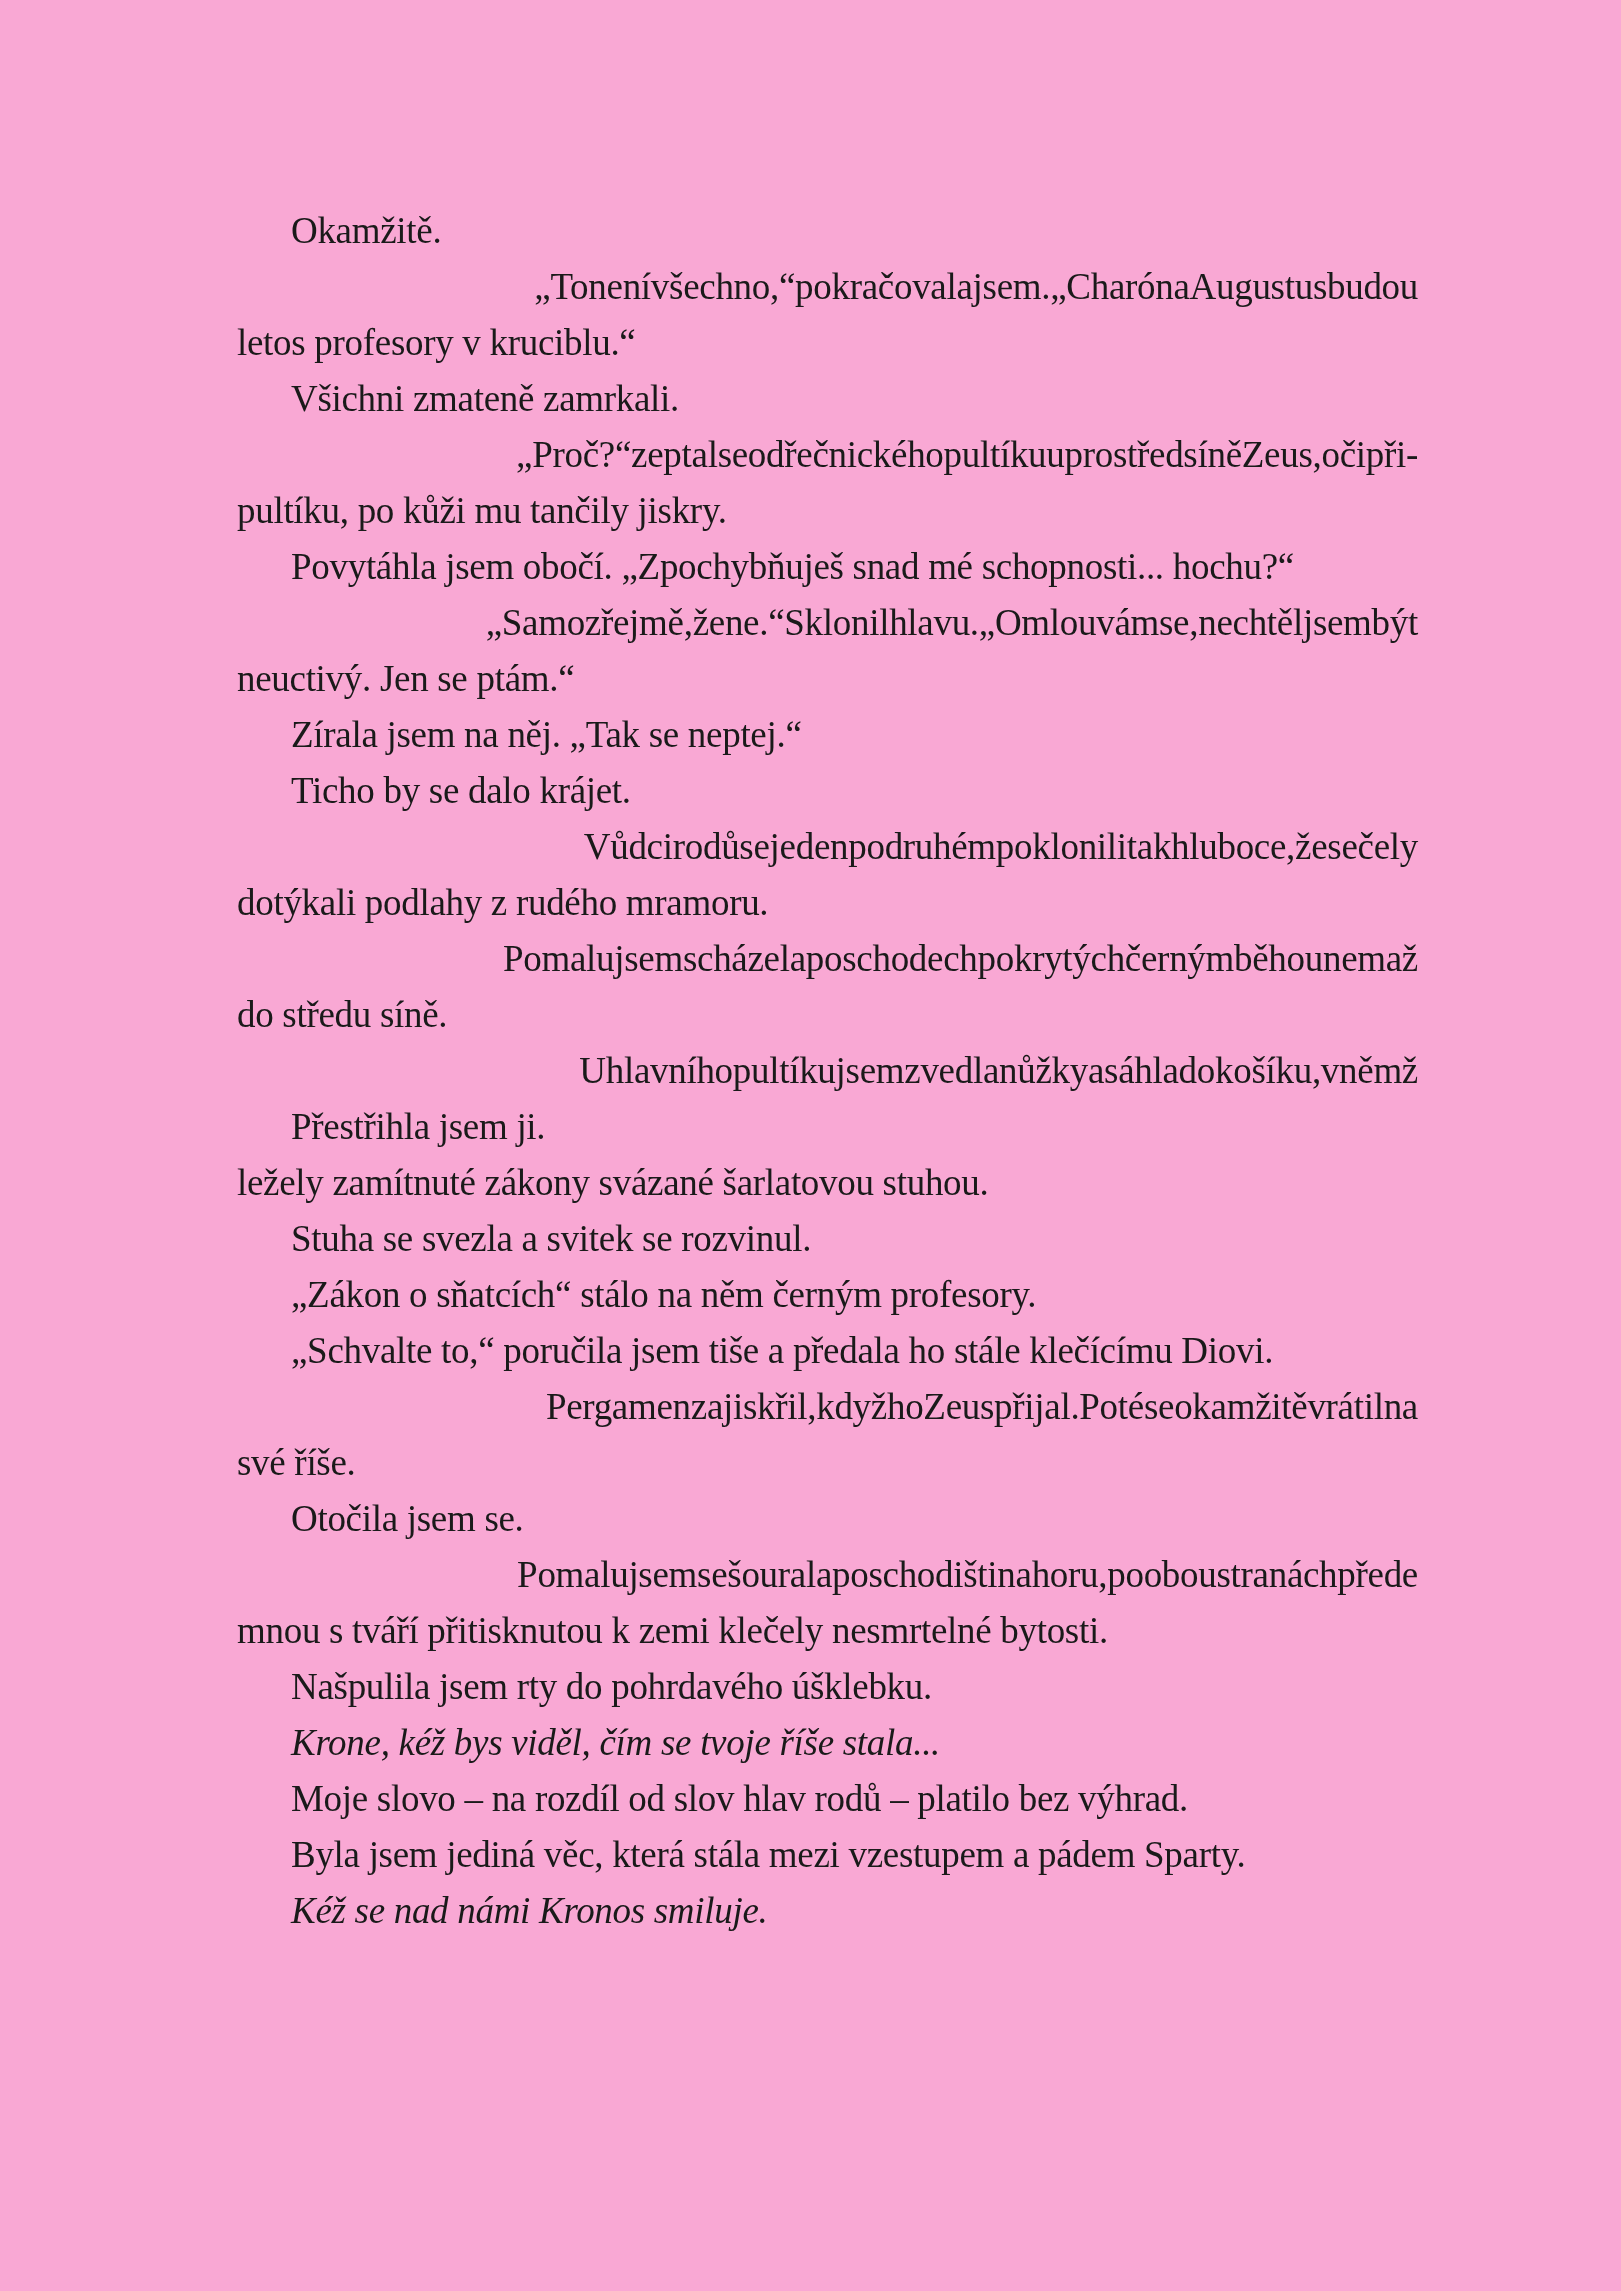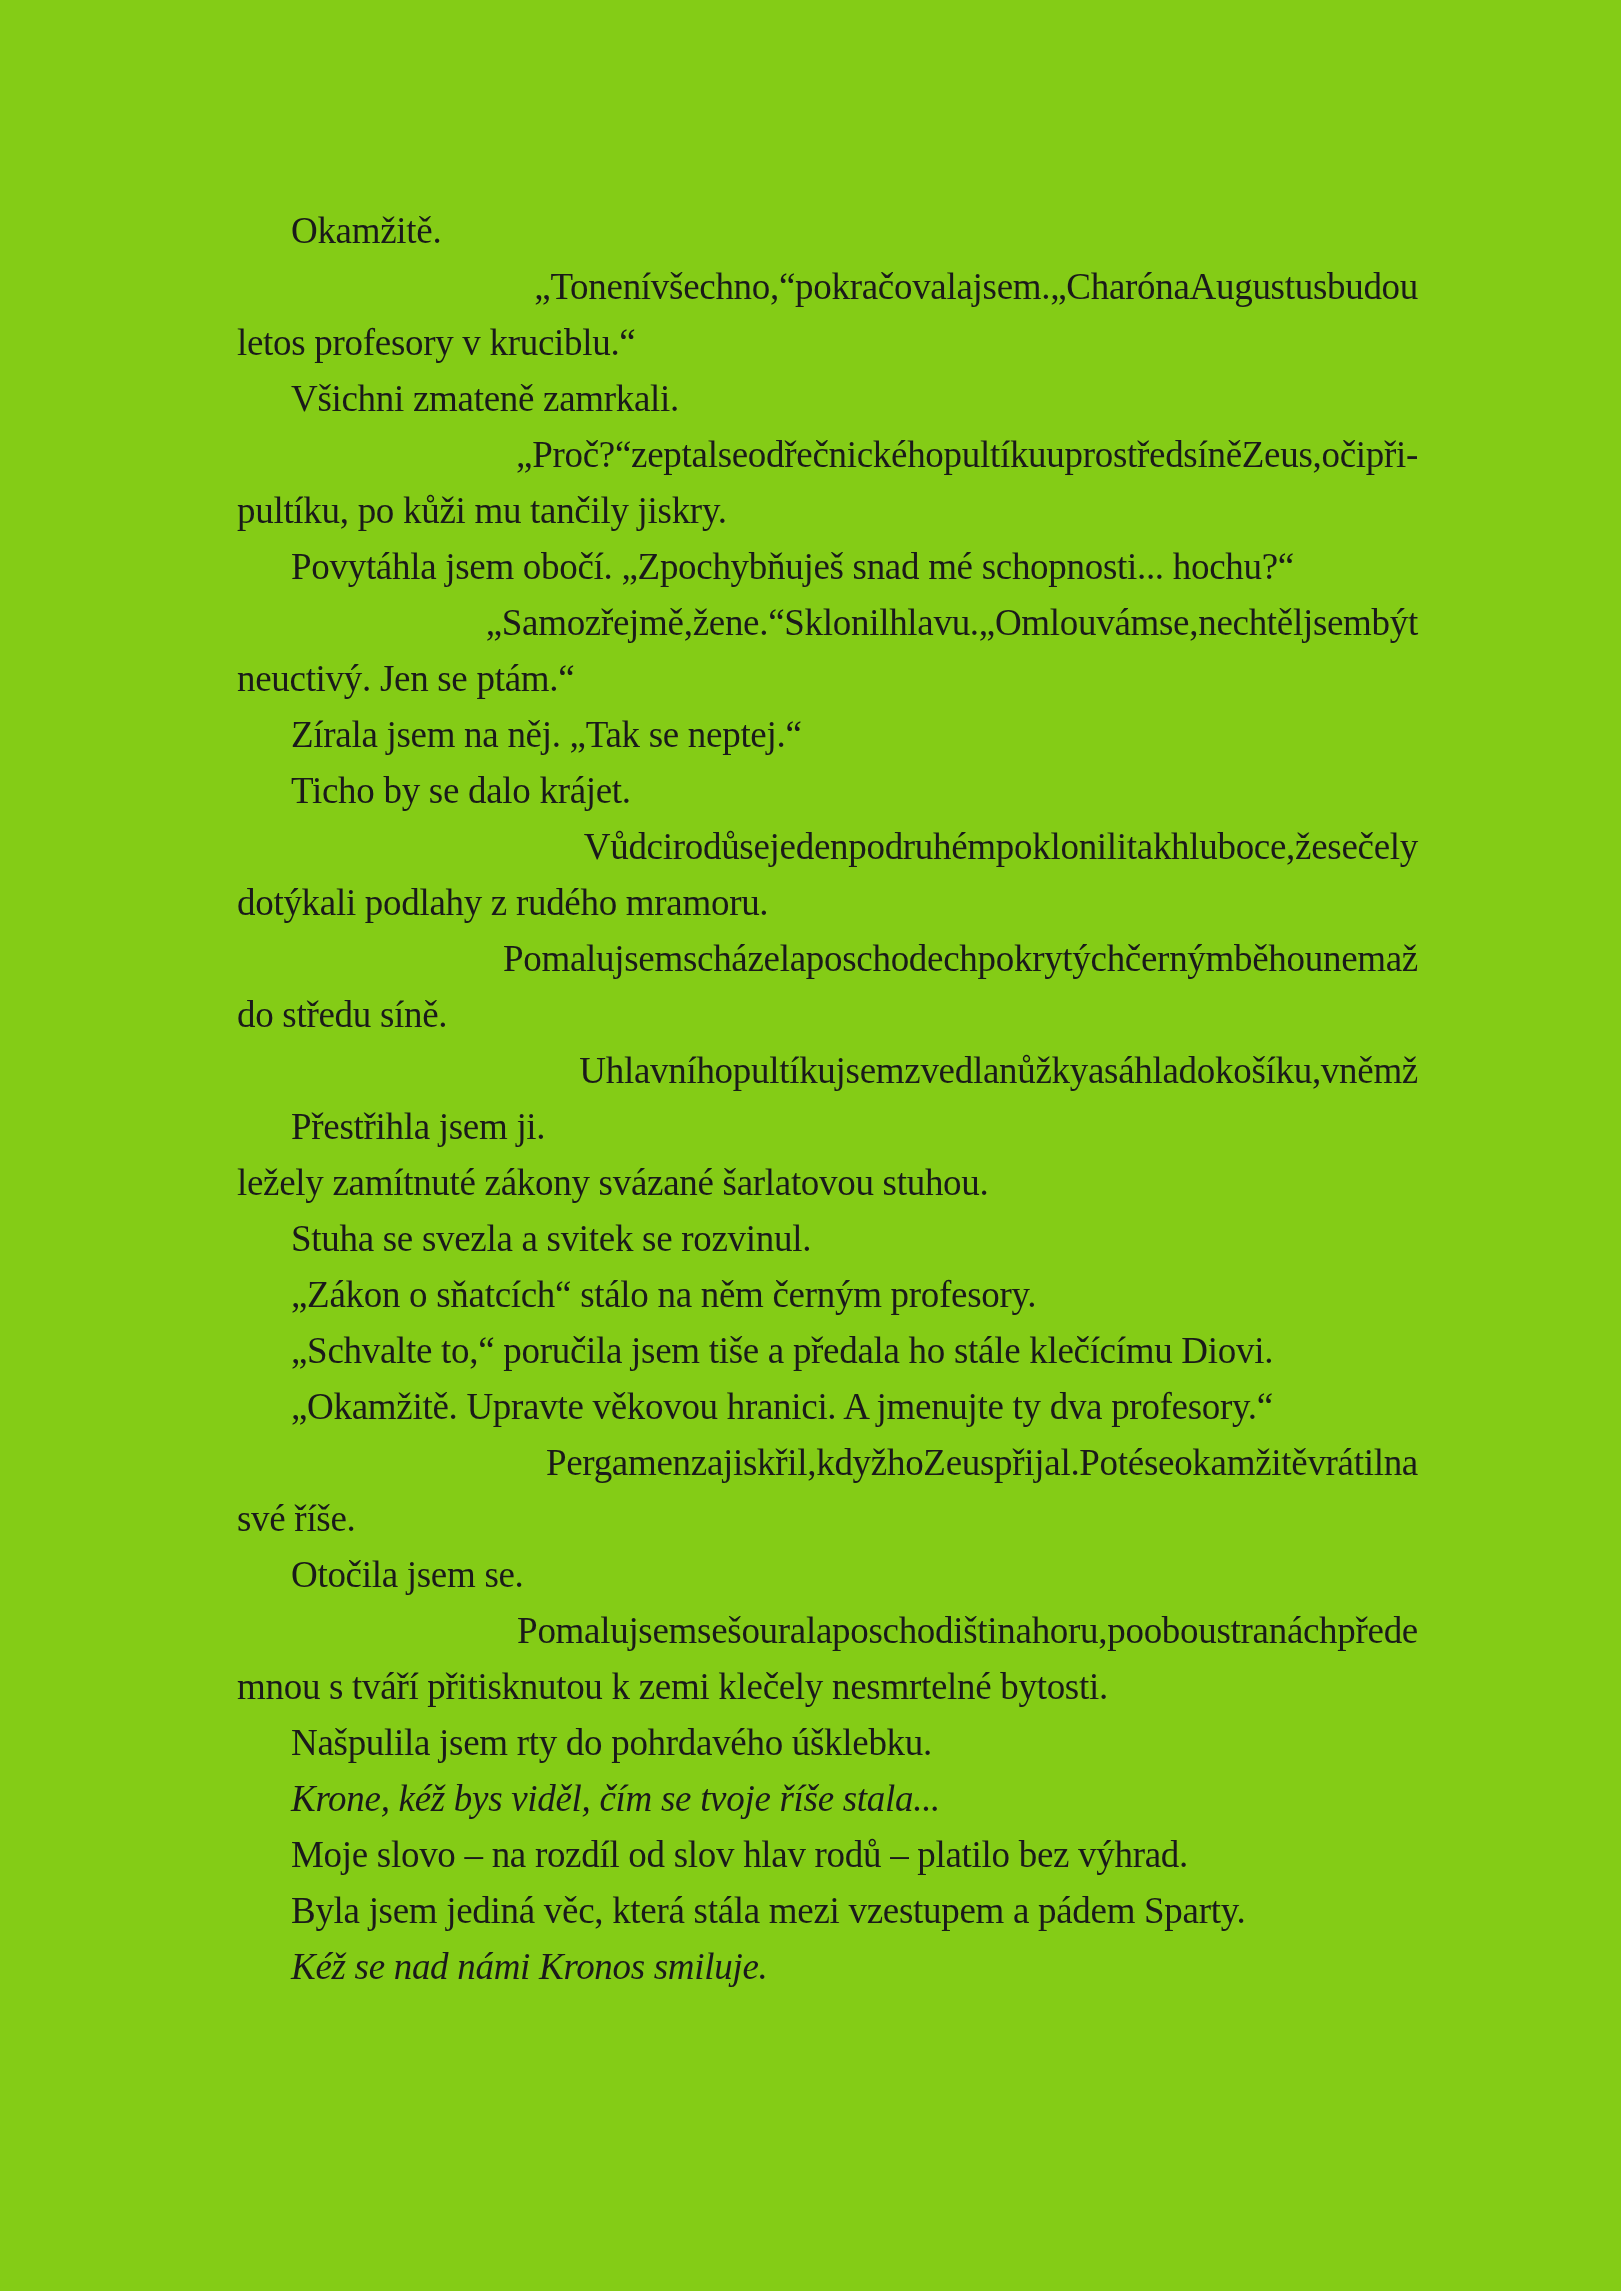--- a/index.html
+++ b/index.html
@@ -18,7 +18,7 @@
     left: 0; top: 0;
     width: 1621px;
     height: 2291px;
-    background: #84cc16;
+    background: #f9a8d4;
   }
   .text-block {
     position: absolute;

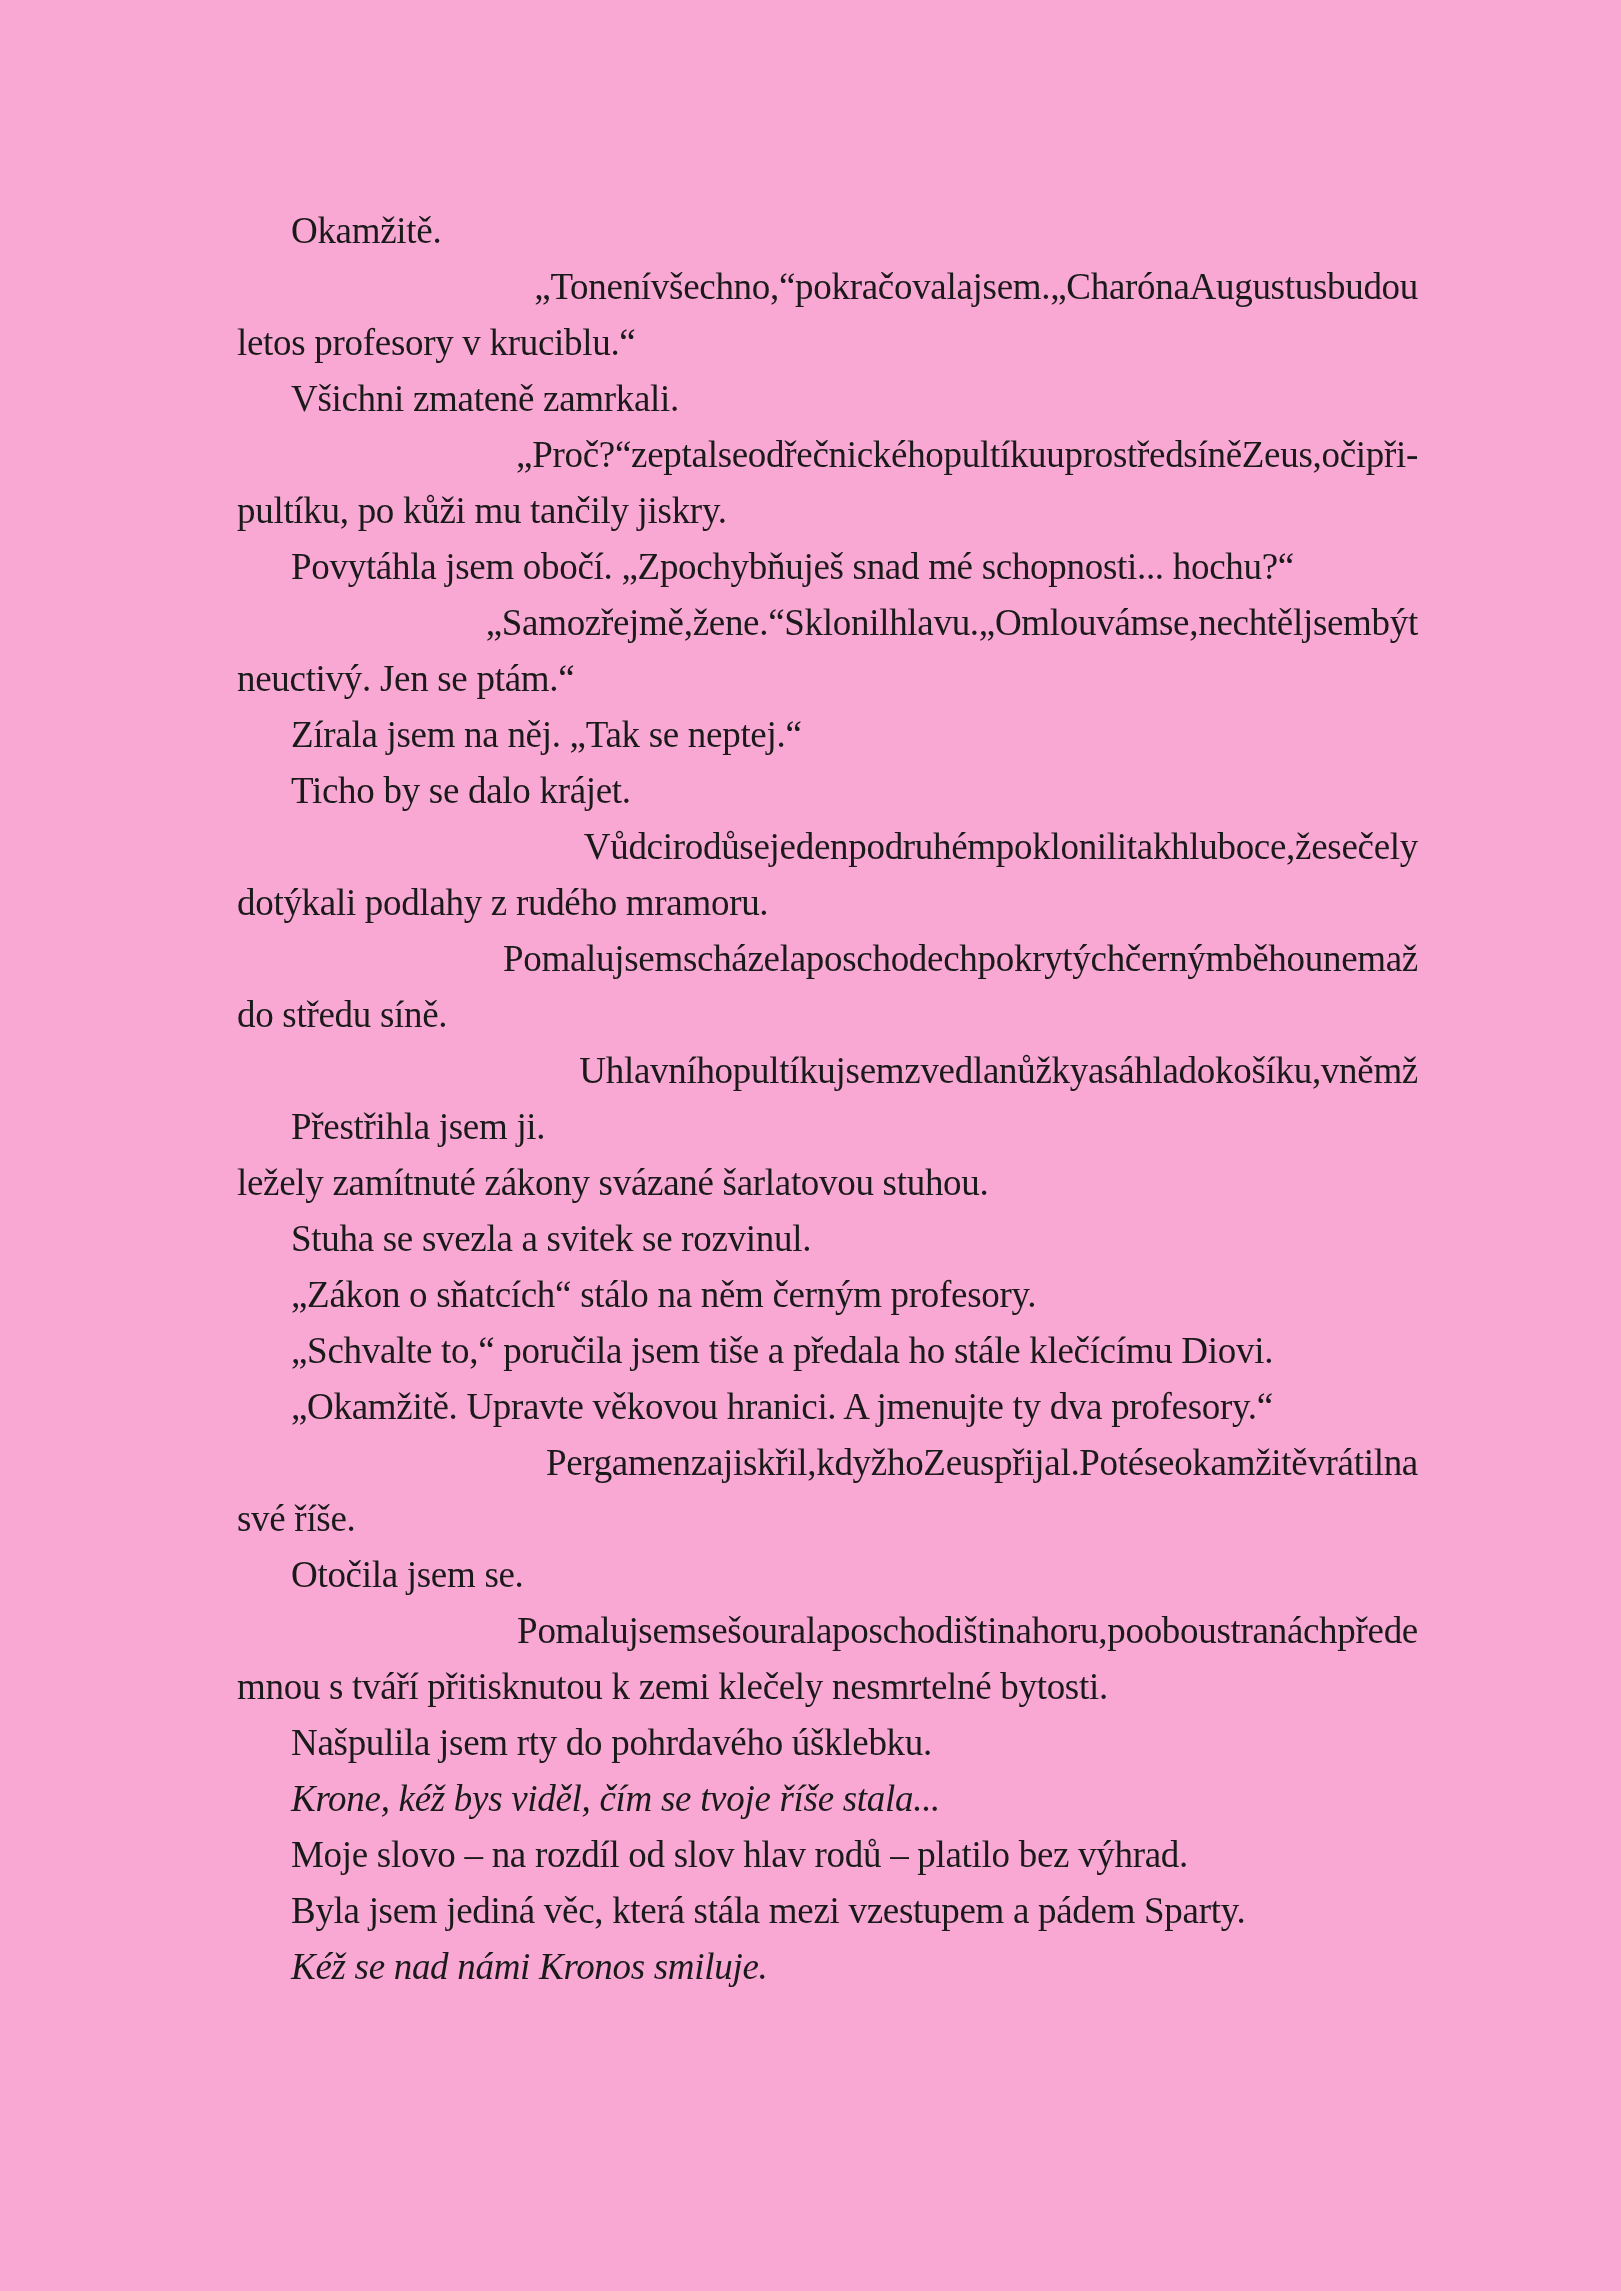--- a/index.html
+++ b/index.html
@@ -142,7 +142,6 @@
       <div class="line first">Stuha se svezla a svitek se rozvinul.</div>
       <div class="line first">„Zákon o sňatcích“ stálo na něm černým profesory.</div>
       <div class="line first">„Schvalte to,“ poručila jsem tiše a předala ho stále klečícímu Diovi.</div>
-      <div class="line first">„Okamžitě. Upravte věkovou hranici. A jmenujte ty dva profesory.“</div>
       <div class="line first fill">
         <span>Pergamen</span>
         <span>zajiskřil,</span>

